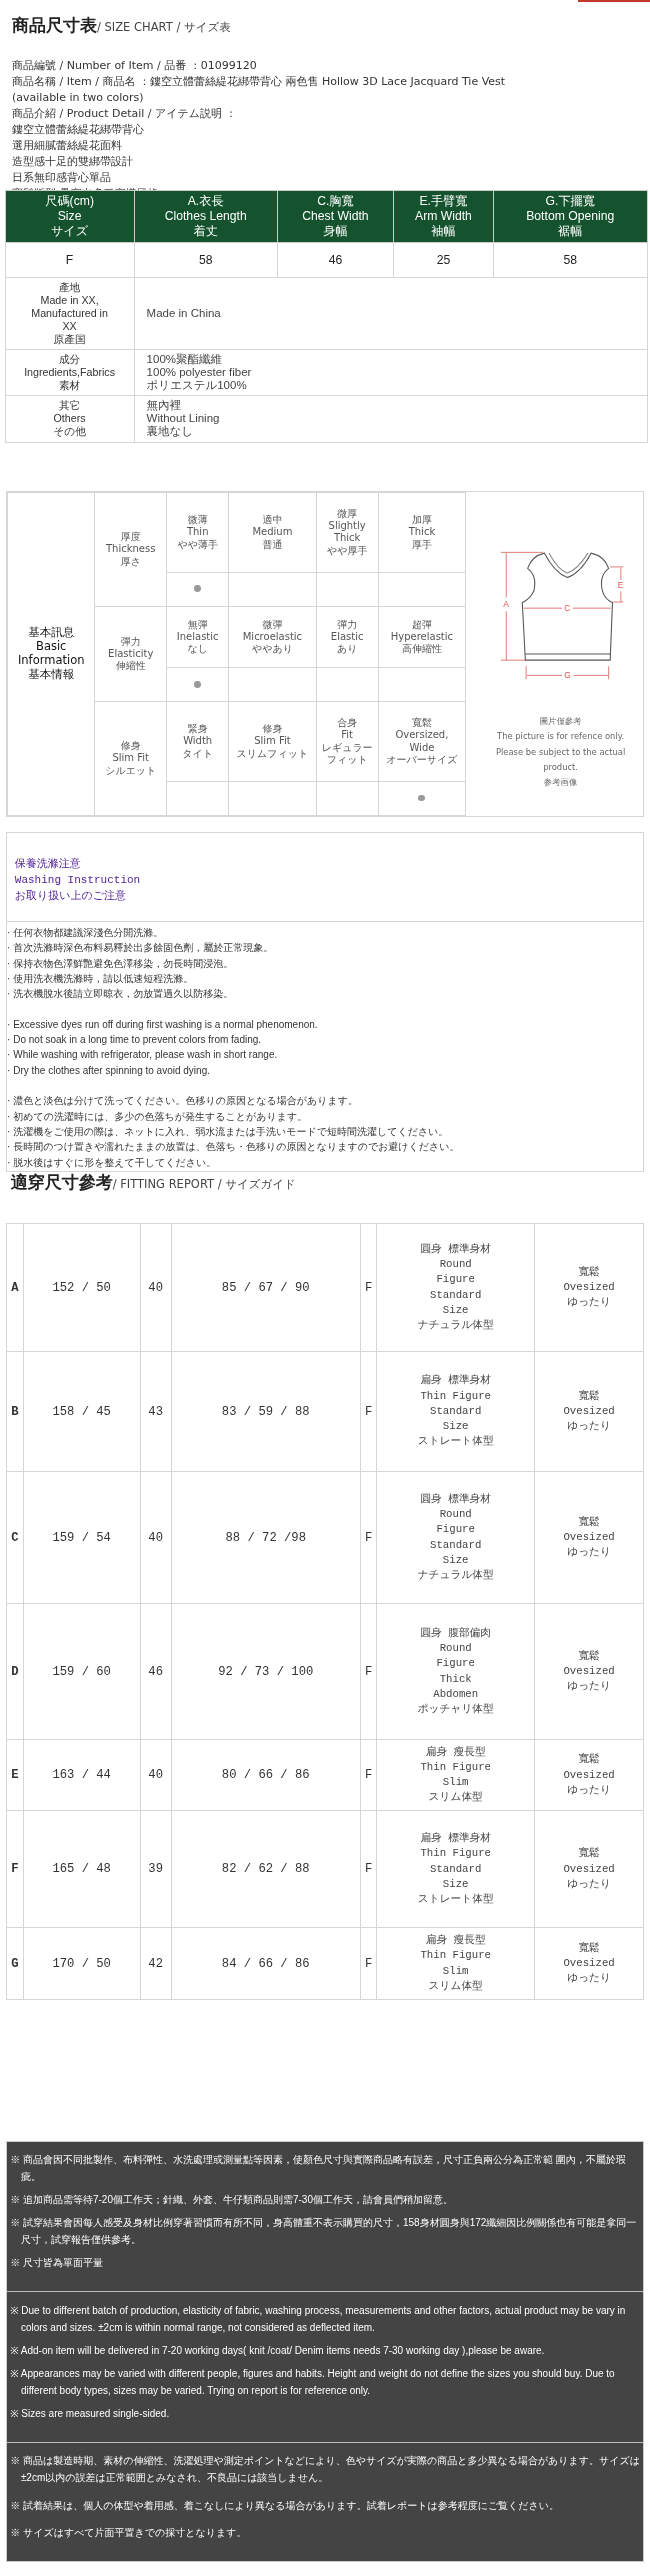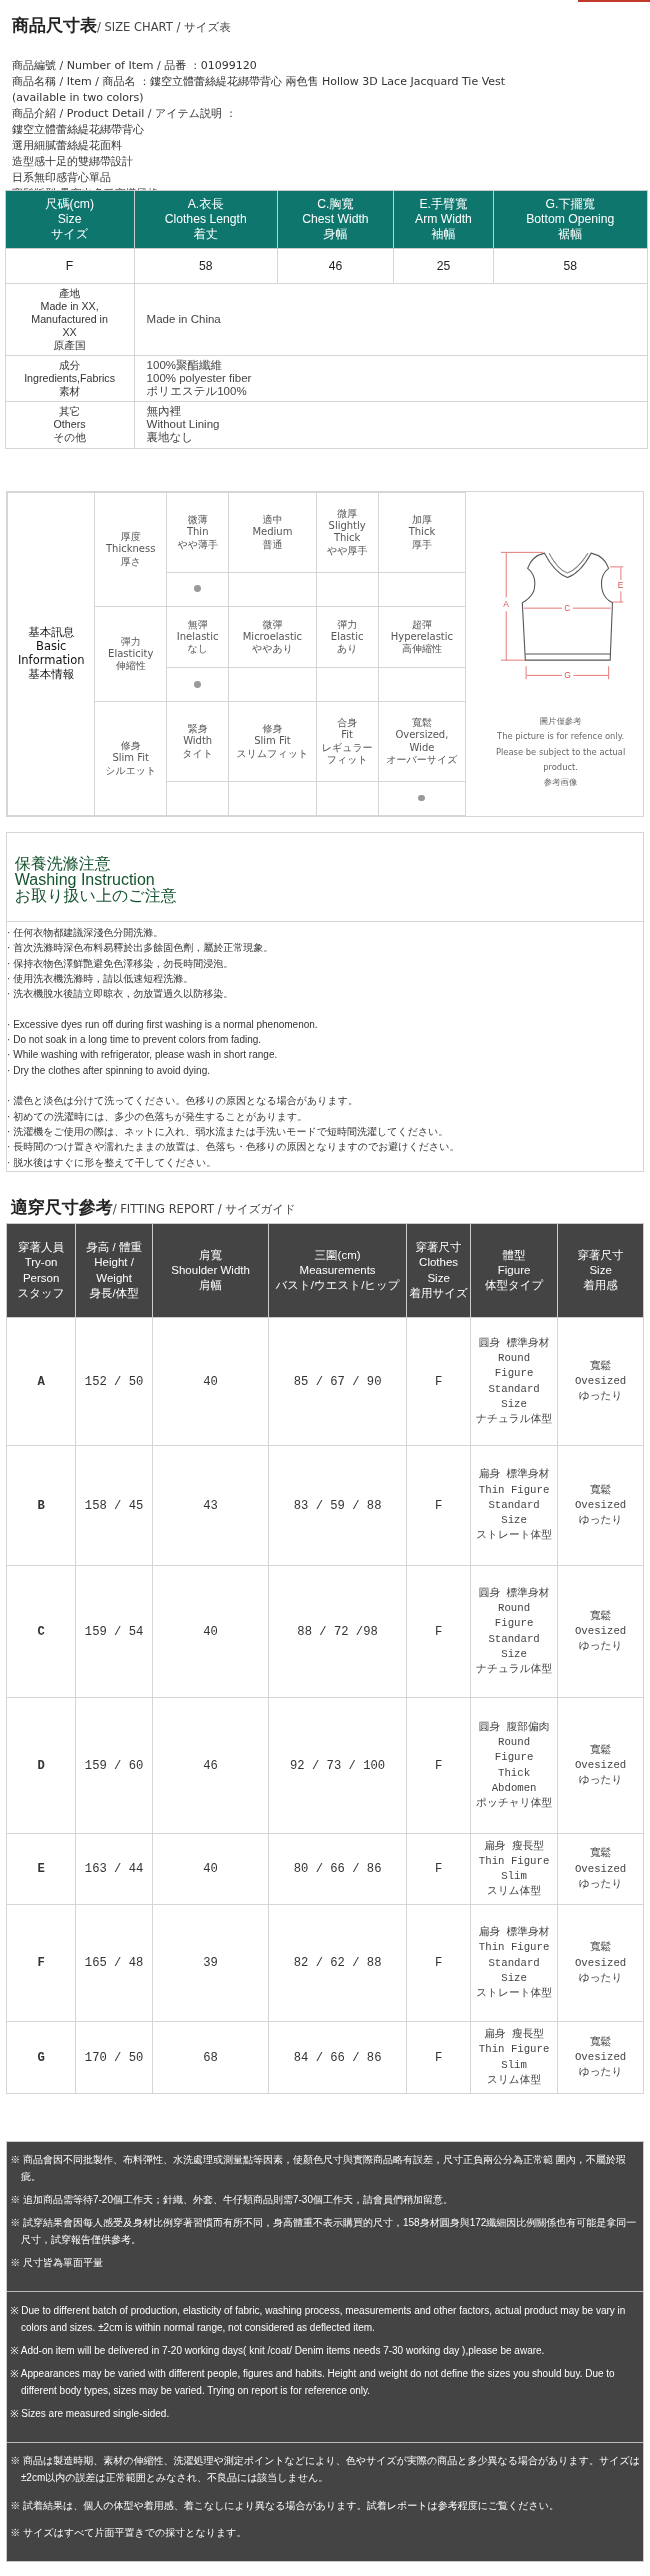--- a/index.html
+++ b/index.html
@@ -14,7 +14,7 @@
 
   table { border-collapse: collapse; }
   .size-tbl { position: absolute; left: 4.6px; top: 190px; width: 643px; }
-  .size-tbl th { background: #0f766e; color: #fff; font-family: "Liberation Sans", sans-serif; font-weight: normal; font-size: 12.2px; line-height: 15.3px; border: 0.8px solid #ccc; height: 58px; text-align: center; }
+  .size-tbl th { background: #14532d; color: #fff; font-family: "Liberation Sans", sans-serif; font-weight: normal; font-size: 12.2px; line-height: 15.3px; border: 0.8px solid #ccc; height: 52px; text-align: center; }
   .size-tbl td { border: 0.8px solid #d6d6d6; text-align: center; font-family: "Liberation Sans", sans-serif; font-size: 12.2px; height: 35px; }
   .size-tbl td.lbl { font-size: 10.7px; line-height: 13px; padding: 3.1px 1.5px; color: #333; }
   .size-tbl td.val { text-align: left; padding-left: 12px; font-size: 11.5px; line-height: 13px; color: #444; }

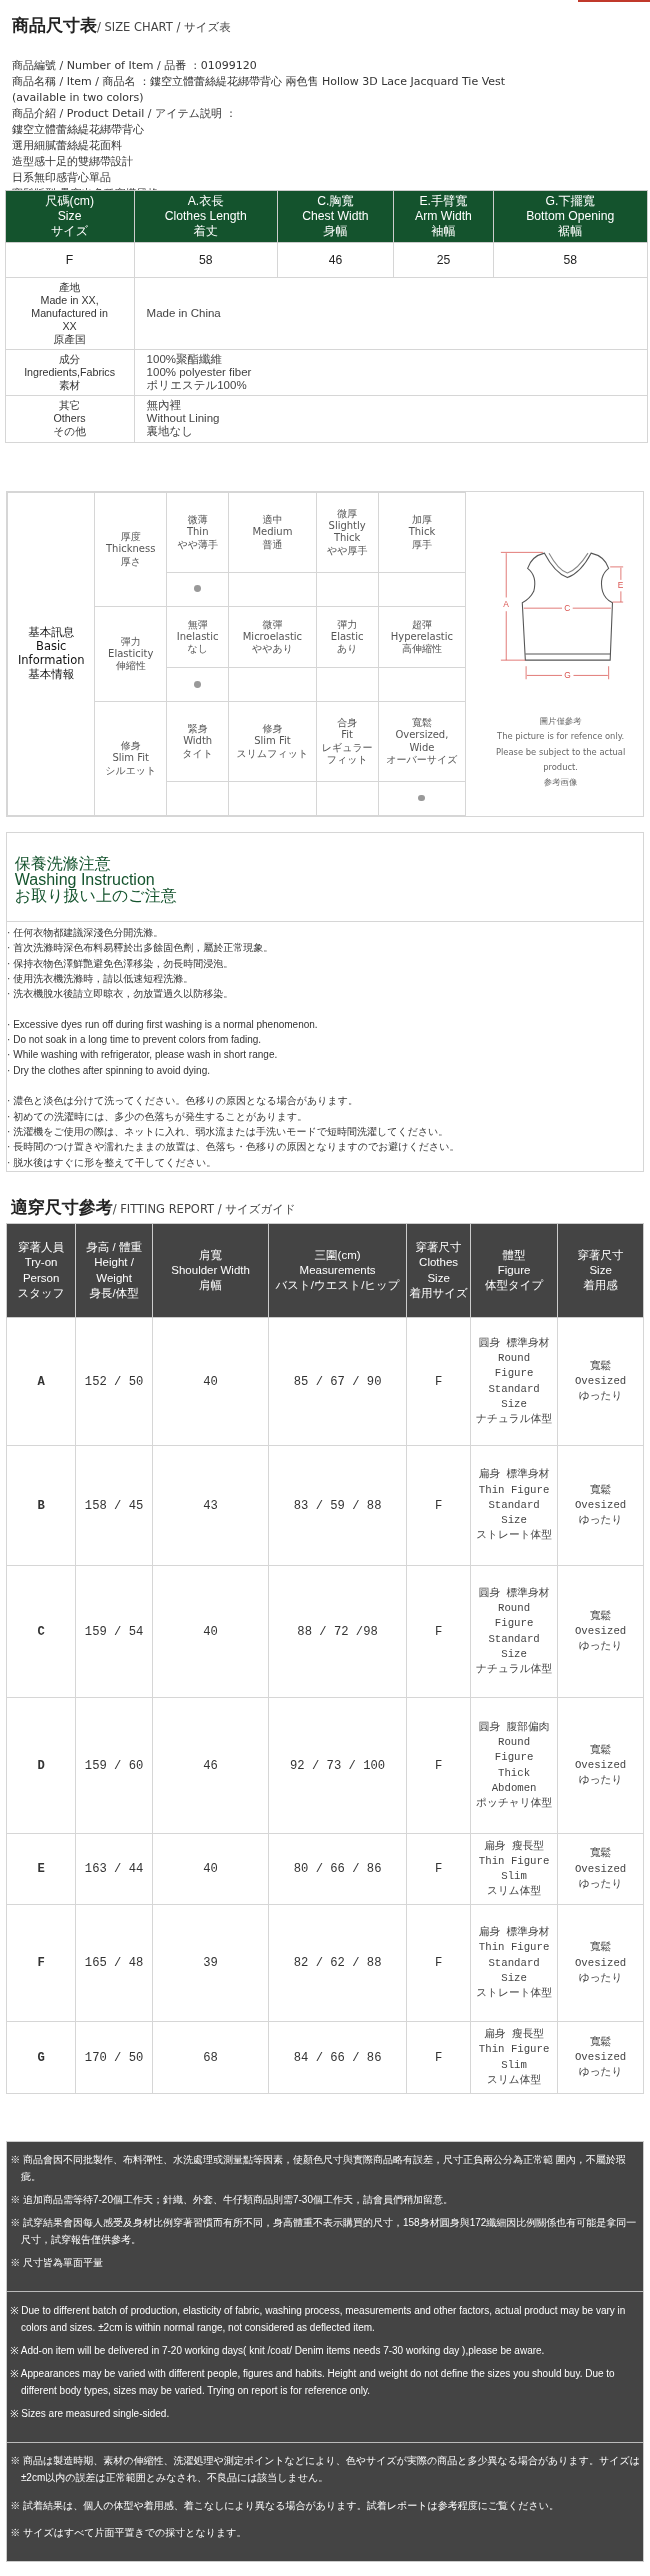--- a/index.html
+++ b/index.html
@@ -30,7 +30,7 @@
   .diag-caption { position: absolute; left: 0; top: 222px; width: 181px; text-align: center; font-size: 8.4px; line-height: 15.3px; color: #666; }
 
   .wash { position: absolute; left: 6.1px; top: 832px; width: 638px; height: 340px; border: 0.8px solid #d6d6d6; }
-  .wash-head { height: 89px; border-bottom: 0.8px solid #d6d6d6; padding: 23px 0 0 7.7px; font-family: Liberation Sans, sans-serif; font-size: 16px; line-height: 16px; color: #14532d; }
+  .wash-head { height: 89px; border-bottom: 0.8px solid #d6d6d6; padding: 23px 0 0 7.7px; font-family: Liberation Mono, monospace; font-size: 11px; line-height: 16px; color: #4c1d95; }
   .wash-body { padding: 3.1px 0 0 0; font-size: 10px; line-height: 15.3px; color: #333; font-family: "Liberation Sans", sans-serif; }
   .wash-body .gap { height: 15.3px; }
 

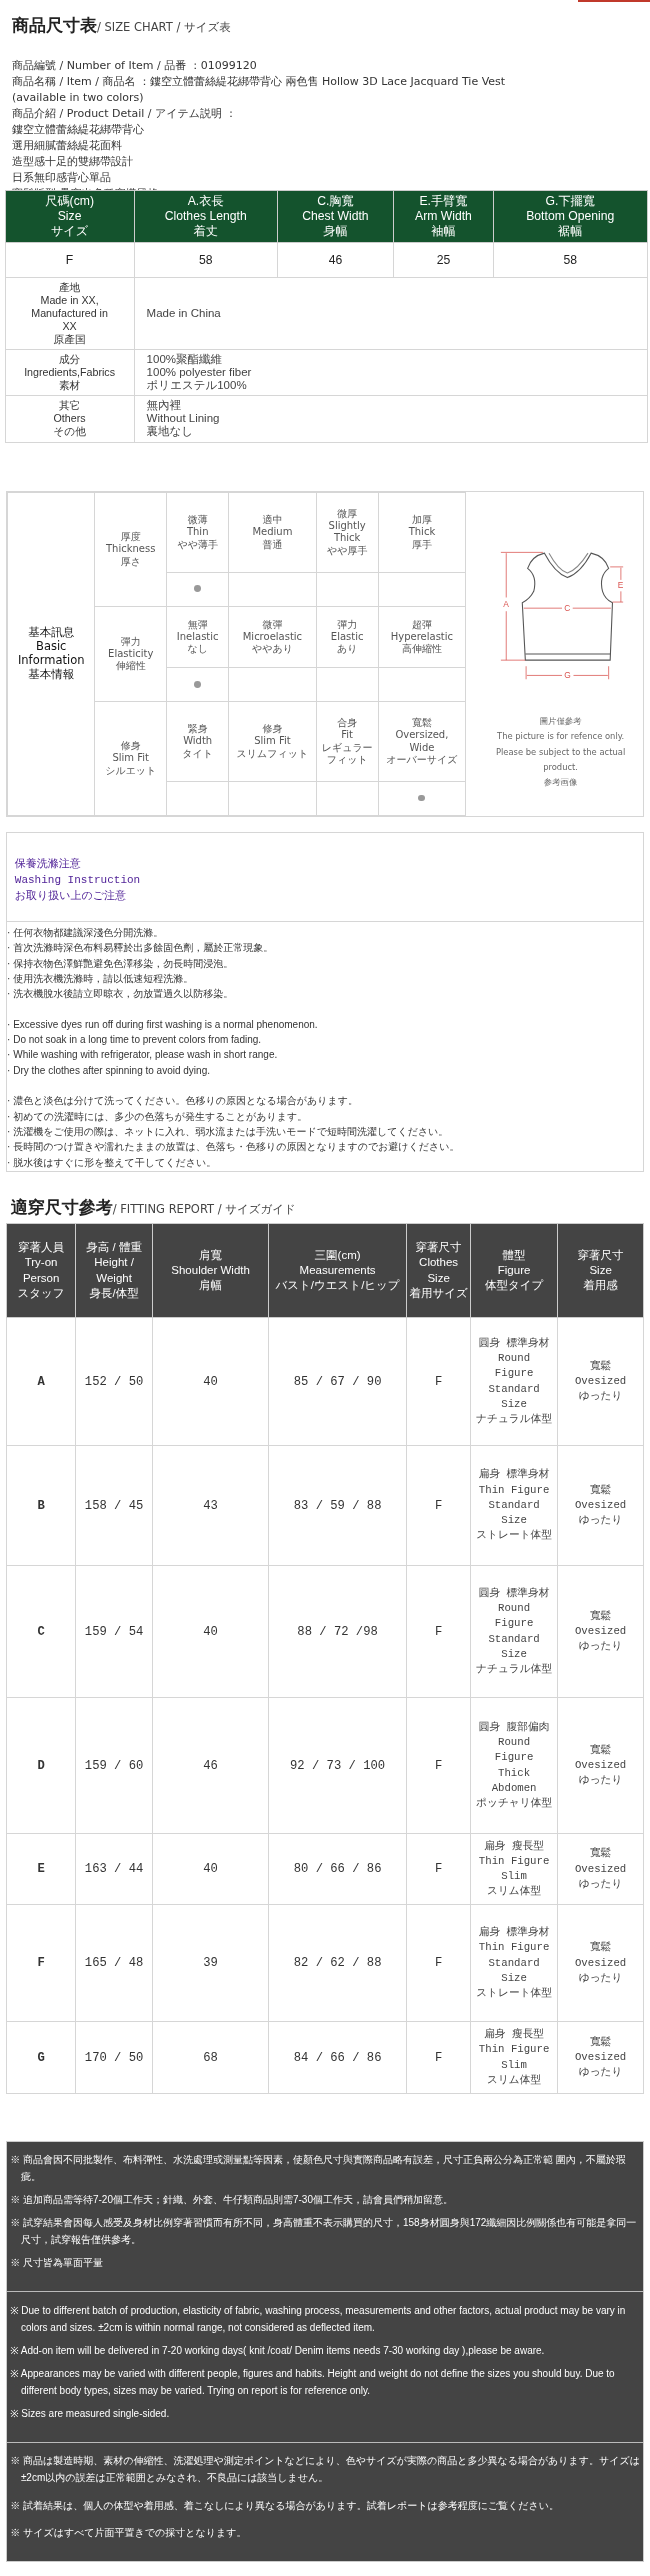--- a/index.html
+++ b/index.html
@@ -34,7 +34,7 @@
   .wash-body { padding: 3.1px 0 0 0; font-size: 10px; line-height: 15.3px; color: #333; font-family: "Liberation Sans", sans-serif; }
   .wash-body .gap { height: 15.3px; }
 
-  .fit-title { position: absolute; left: 10.7px; top: 1196px; font-size: 17px; font-weight: bold; color: #222; }
+  .fit-title { position: absolute; left: 10.7px; top: 1171px; font-size: 17px; font-weight: bold; color: #222; }
   .fit-title .sub { font-size: 11.5px; font-weight: normal; color: #444; }
 
   .fit-tbl { position: absolute; left: 6.1px; top: 1223px; width: 638px; }

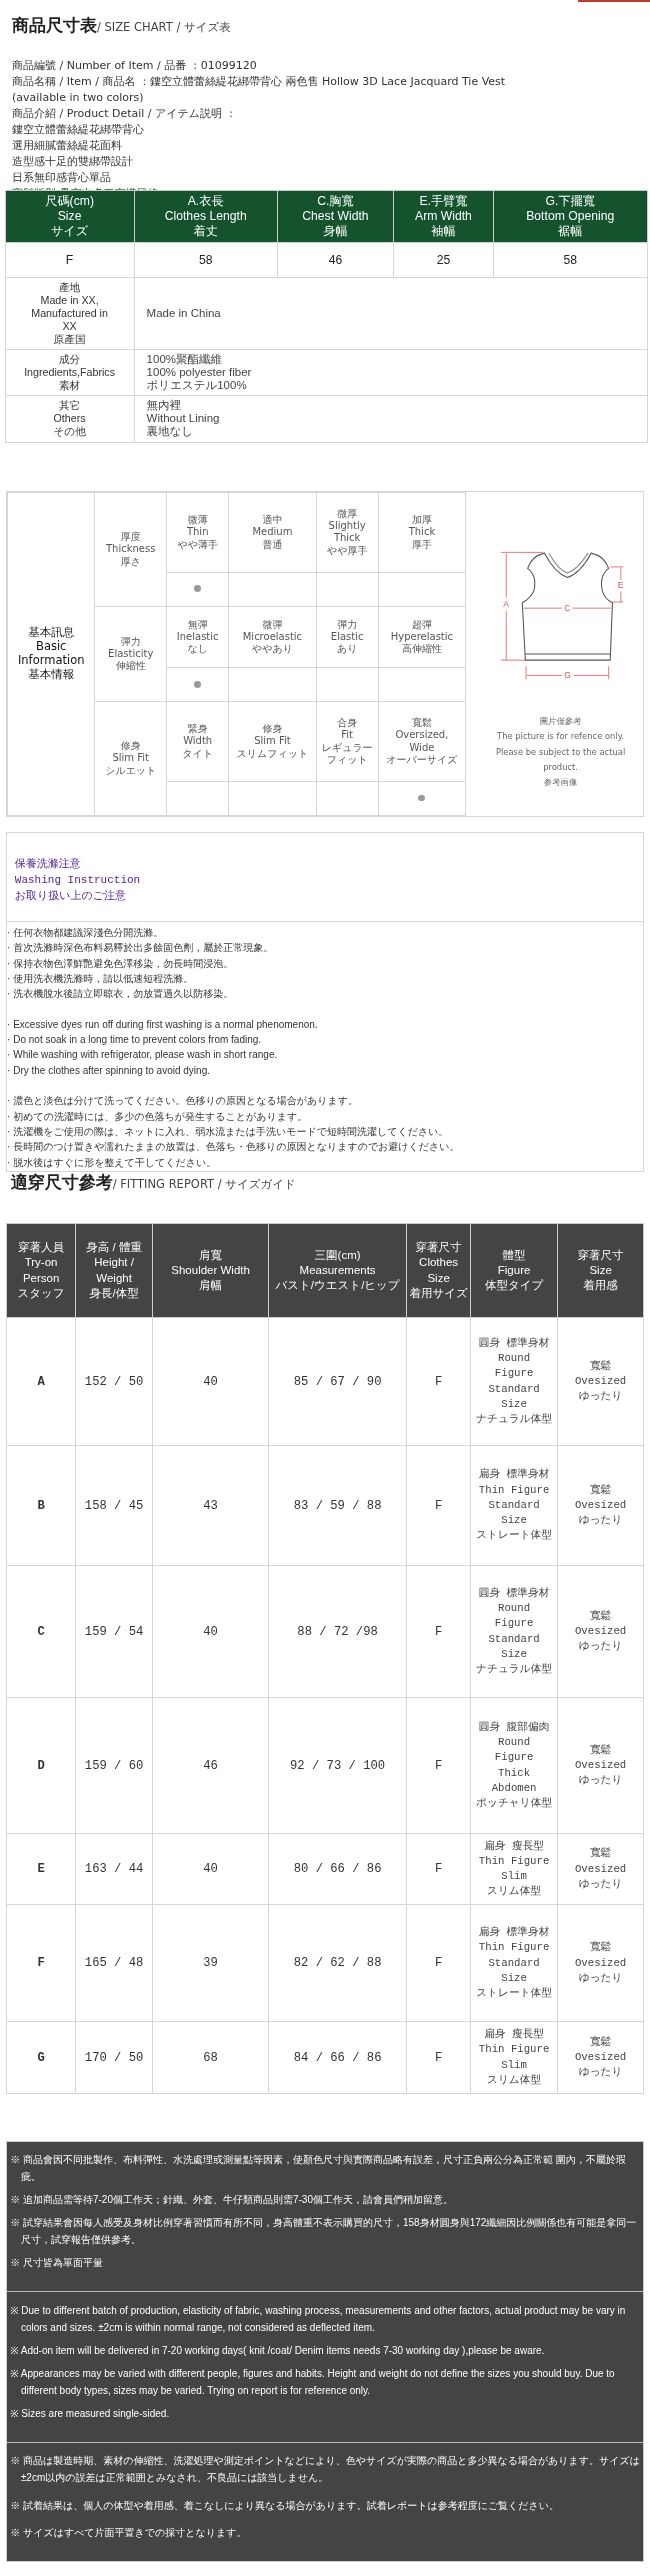--- a/index.html
+++ b/index.html
@@ -322,32 +322,6 @@
 
 <table class="fit-tbl">
   <tbody>
-      <tr>
-    <th style="width:69px;white-space:pre-line">穿著人員
-Try-on
-Person
-スタッフ</th>
-    <th style="width:77px;white-space:pre-line">身高 / 體重
-Height /
-Weight
-身長/体型</th>
-    <th style="width:116px;white-space:pre-line">肩寬
-Shoulder Width
-肩幅</th>
-    <th style="width:138px;white-space:pre-line">三圍(cm)
-Measurements
-バスト/ウエスト/ヒップ</th>
-    <th style="width:64px;white-space:pre-line">穿著尺寸
-Clothes
-Size
-着用サイズ</th>
-    <th style="width:87px;white-space:pre-line">體型
-Figure
-体型タイプ</th>
-    <th style="white-space:pre-line">穿著尺寸
-Size
-着用感</th>
-  </tr>
   <tr style="height:128px">
     <td class="pid">A</td>
     <td>152 / 50</td>

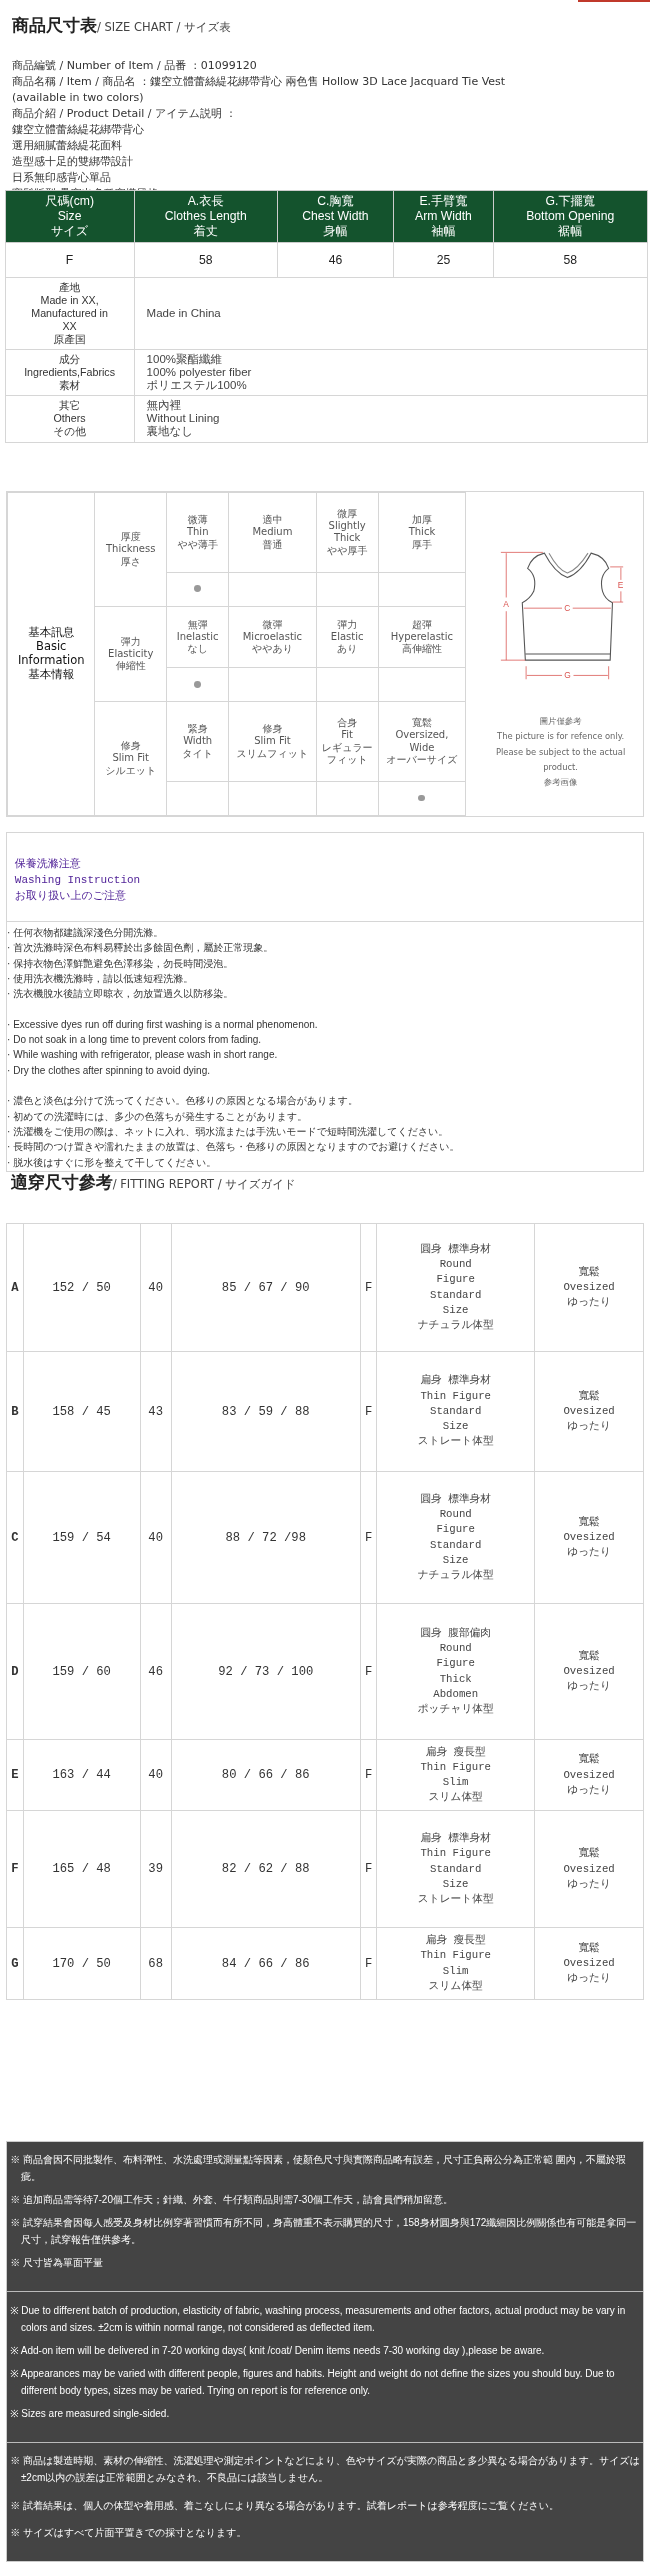--- a/index.html
+++ b/index.html
@@ -417,7 +417,7 @@
   <tr style="height:71px">
     <td class="pid">G</td>
     <td>170 / 50</td>
-    <td>68</td>
+    <td>42</td>
     <td>84 / 66 / 86</td>
     <td>F</td>
     <td class="fig" style="white-space:pre-line">扁身 瘦長型

